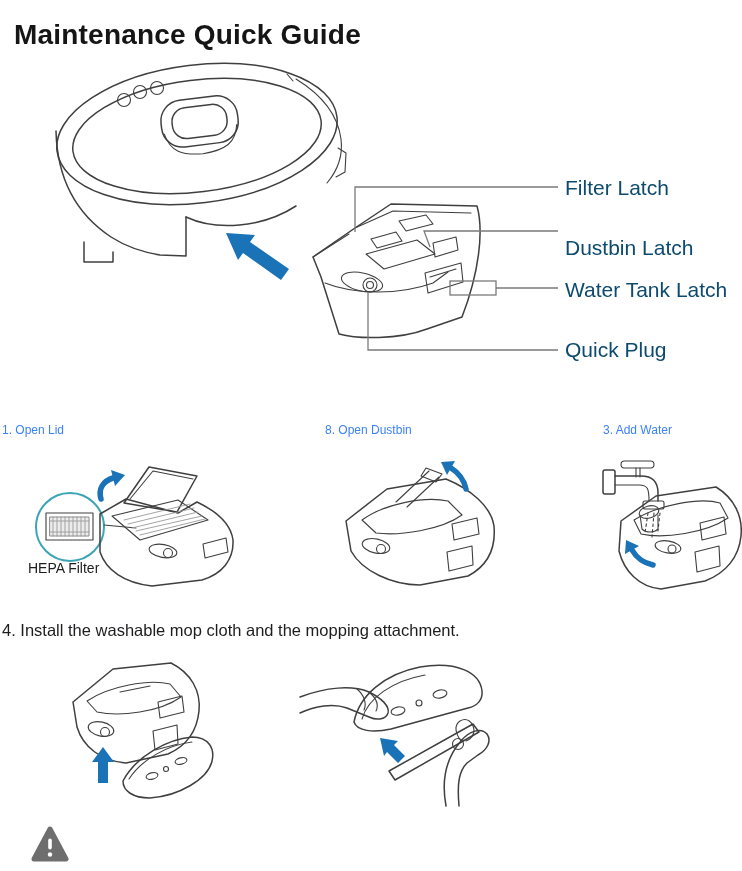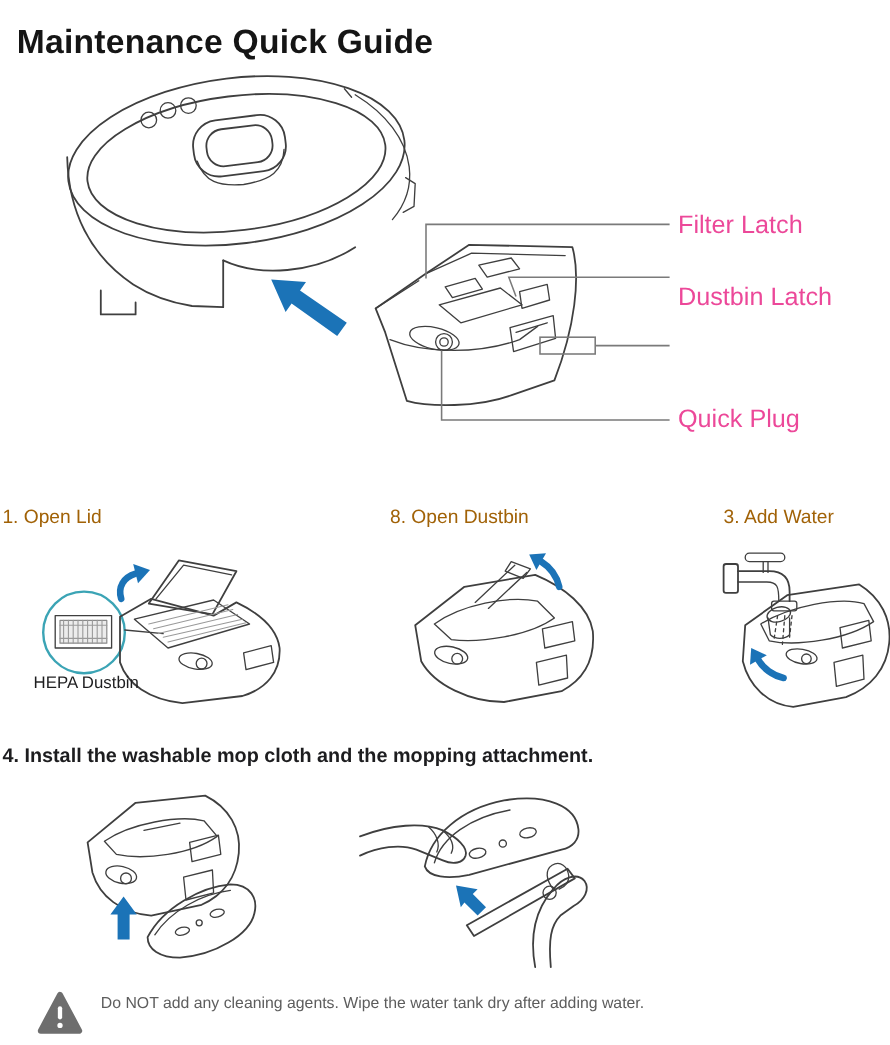--- a/index.html
+++ b/index.html
@@ -20,7 +20,7 @@
   .blue-stroke { fill:none; stroke:#1b73b7; stroke-width:5.5; stroke-linecap:round; }
   .teal { stroke:#3ba4b5; stroke-width:2; fill:none; }
   .callout {
-    position:absolute; left:565px; font-size:21px; color:#ec4899;
+    position:absolute; left:565px; font-size:21px; color:#0c4a6e;
     white-space:nowrap; line-height:24px;
   }
   .step-label { position:absolute; font-size:16px; color:#a16207; white-space:nowrap; }

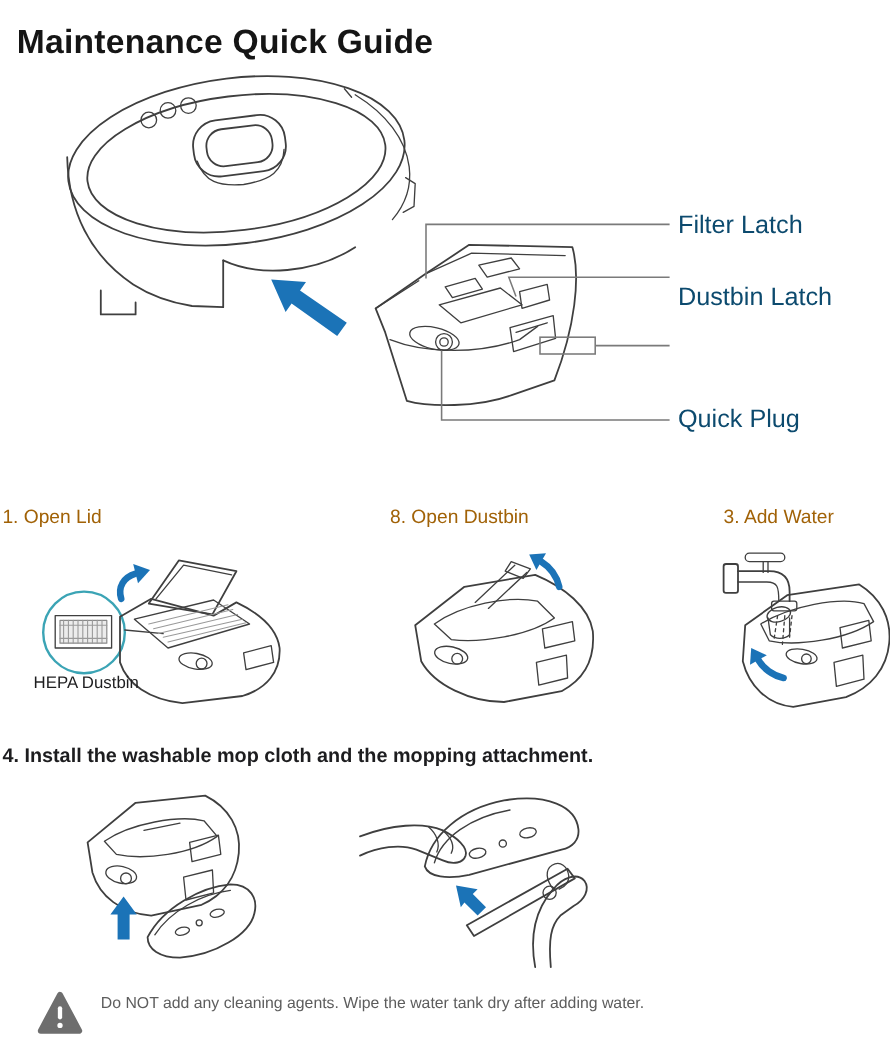--- a/index.html
+++ b/index.html
@@ -177,6 +177,7 @@
 
   <div class="callout" style="top:176px">Filter Latch</div>
   <div class="callout" style="top:236px">Dustbin Latch</div>
+  <div class="callout" style="top:278px">Water Tank Latch</div>
   <div class="callout" style="top:338px">Quick Plug</div>
 
   <div class="step-label" style="left:2px;top:423px">1. Open Lid</div>

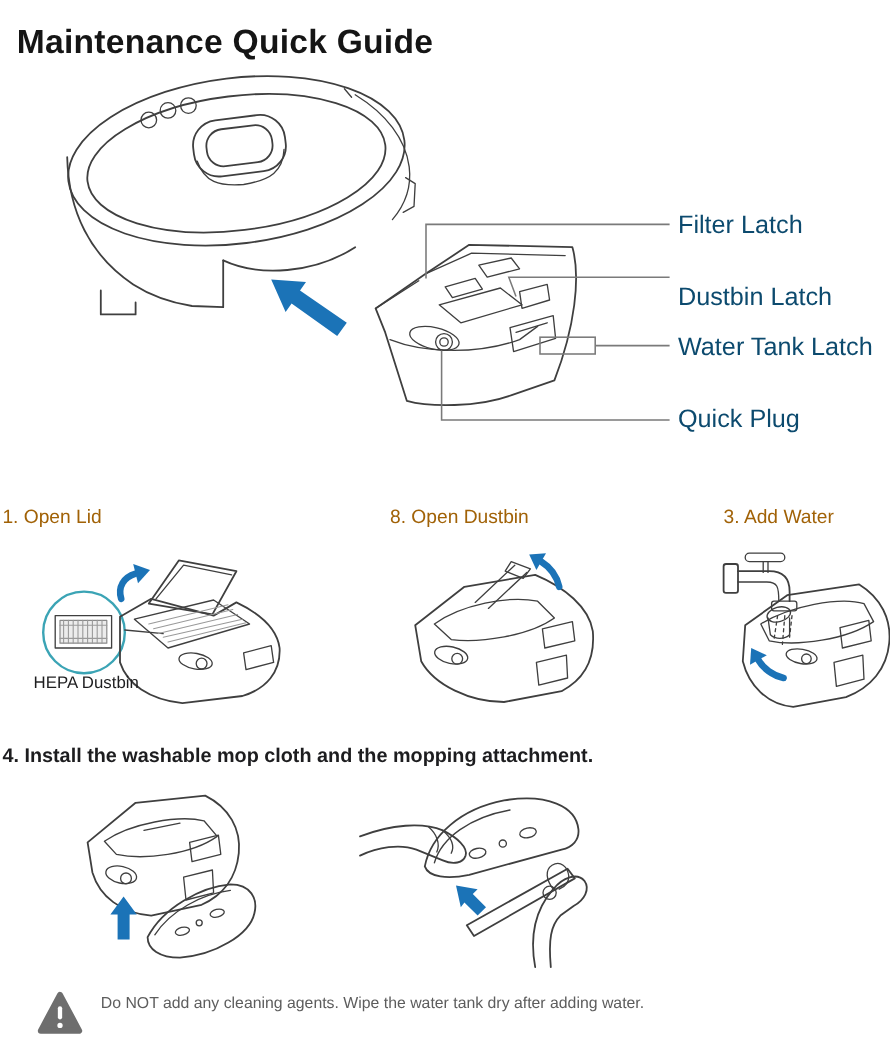--- a/index.html
+++ b/index.html
@@ -23,7 +23,7 @@
     position:absolute; left:565px; font-size:21px; color:#0c4a6e;
     white-space:nowrap; line-height:24px;
   }
-  .step-label { position:absolute; font-size:16px; color:#a16207; white-space:nowrap; }
+  .step-label { position:absolute; font-size:12px; color:#3b82f6; white-space:nowrap; }
   .hepa-label { position:absolute; left:28px; top:560px; font-size:14px; color:#1d1d1f; white-space:nowrap; }
   .step4-label { position:absolute; left:2px; top:621px; font-size:16.5px; color:#1d1d1f; white-space:nowrap;font-weight:bold; }
   .warning { position:absolute; left:30px; top:824px; display:flex; gap:14px; align-items:flex-start; }

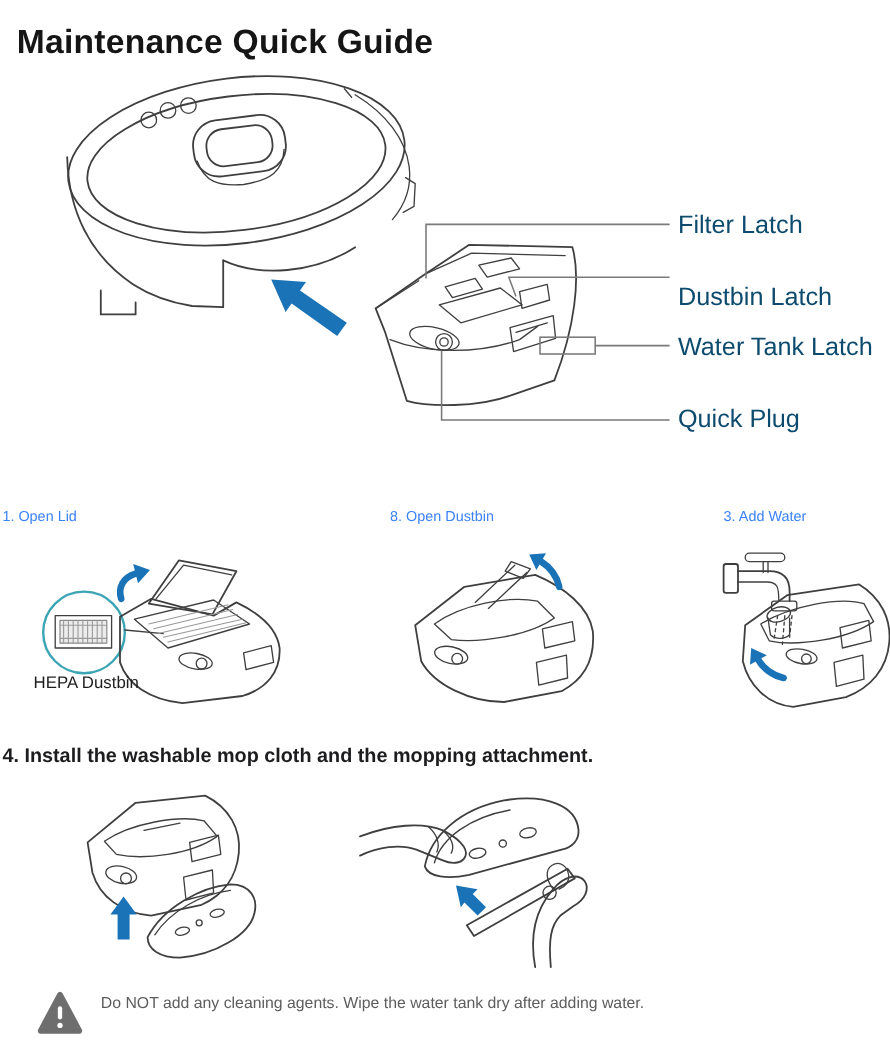--- a/index.html
+++ b/index.html
@@ -184,7 +184,7 @@
   <div class="step-label" style="left:325px;top:423px">8. Open Dustbin</div>
   <div class="step-label" style="left:603px;top:423px">3. Add Water</div>
 
-  <div class="hepa-label">HEPA Dustbin</div>
+  <div class="hepa-label">HEPA Filter</div>
 
   <div class="step4-label">4. Install the washable mop cloth and the mopping attachment.</div>
 

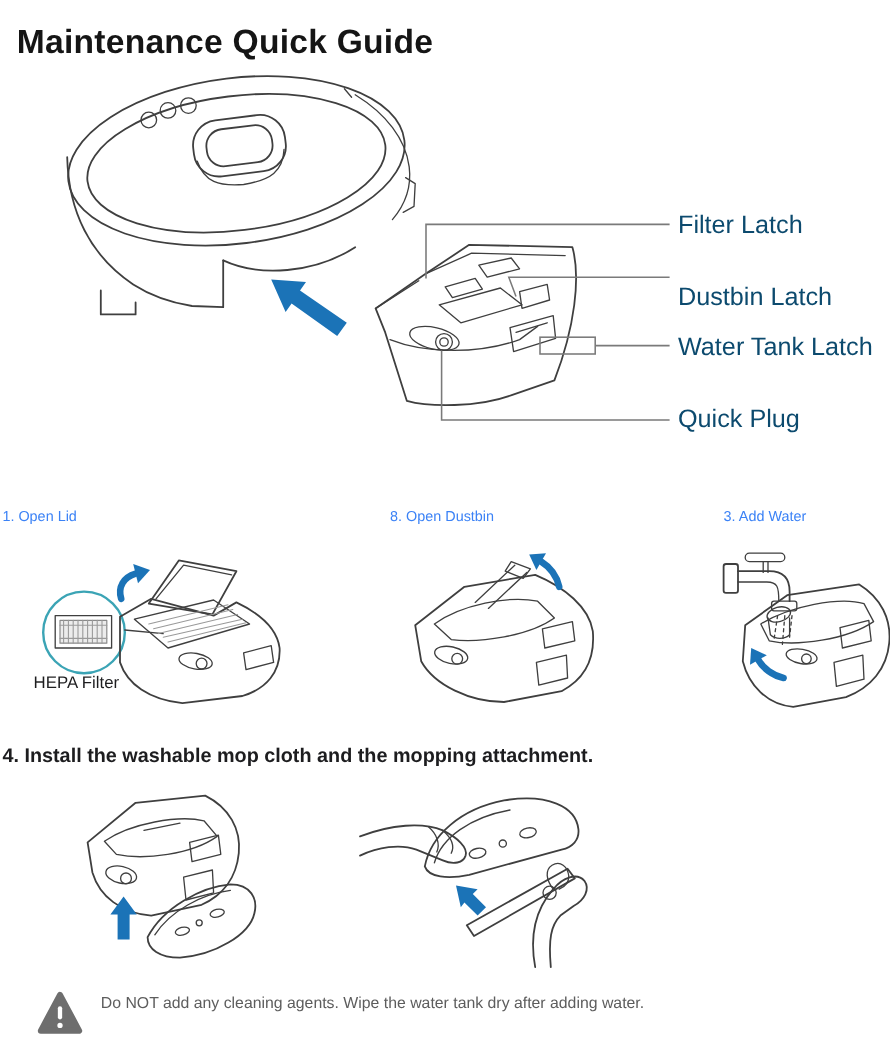--- a/index.html
+++ b/index.html
@@ -25,7 +25,7 @@
   }
   .step-label { position:absolute; font-size:12px; color:#3b82f6; white-space:nowrap; }
   .hepa-label { position:absolute; left:28px; top:560px; font-size:14px; color:#1d1d1f; white-space:nowrap; }
-  .step4-label { position:absolute; left:2px; top:621px; font-size:16.5px; color:#1d1d1f; white-space:nowrap;font-weight:bold; }
+  .step4-label { position:absolute; left:2px; top:621px; font-size:16.5px; color:#1d1d1f; white-space:nowrap; }
   .warning { position:absolute; left:30px; top:824px; display:flex; gap:14px; align-items:flex-start; }
   .warning-text { font-size:13.2px; line-height:18.5px; color:#5d5d5d; padding-top:3px; white-space:nowrap; }
 </style>

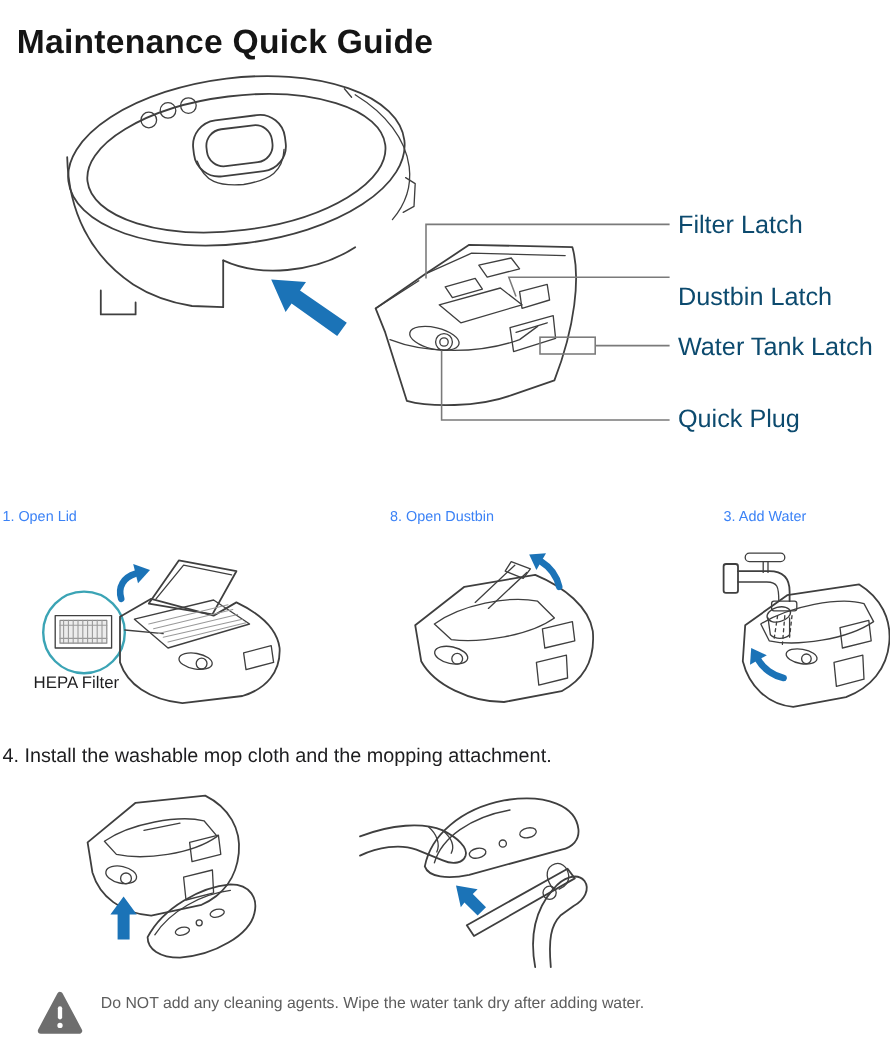--- a/index.html
+++ b/index.html
@@ -197,7 +197,6 @@
       </svg>
     </span>
     <div class="warning-text">
-      <div>Do NOT add any cleaning agents. Wipe the water tank dry after adding water.</div>
     </div>
   </div>
 

